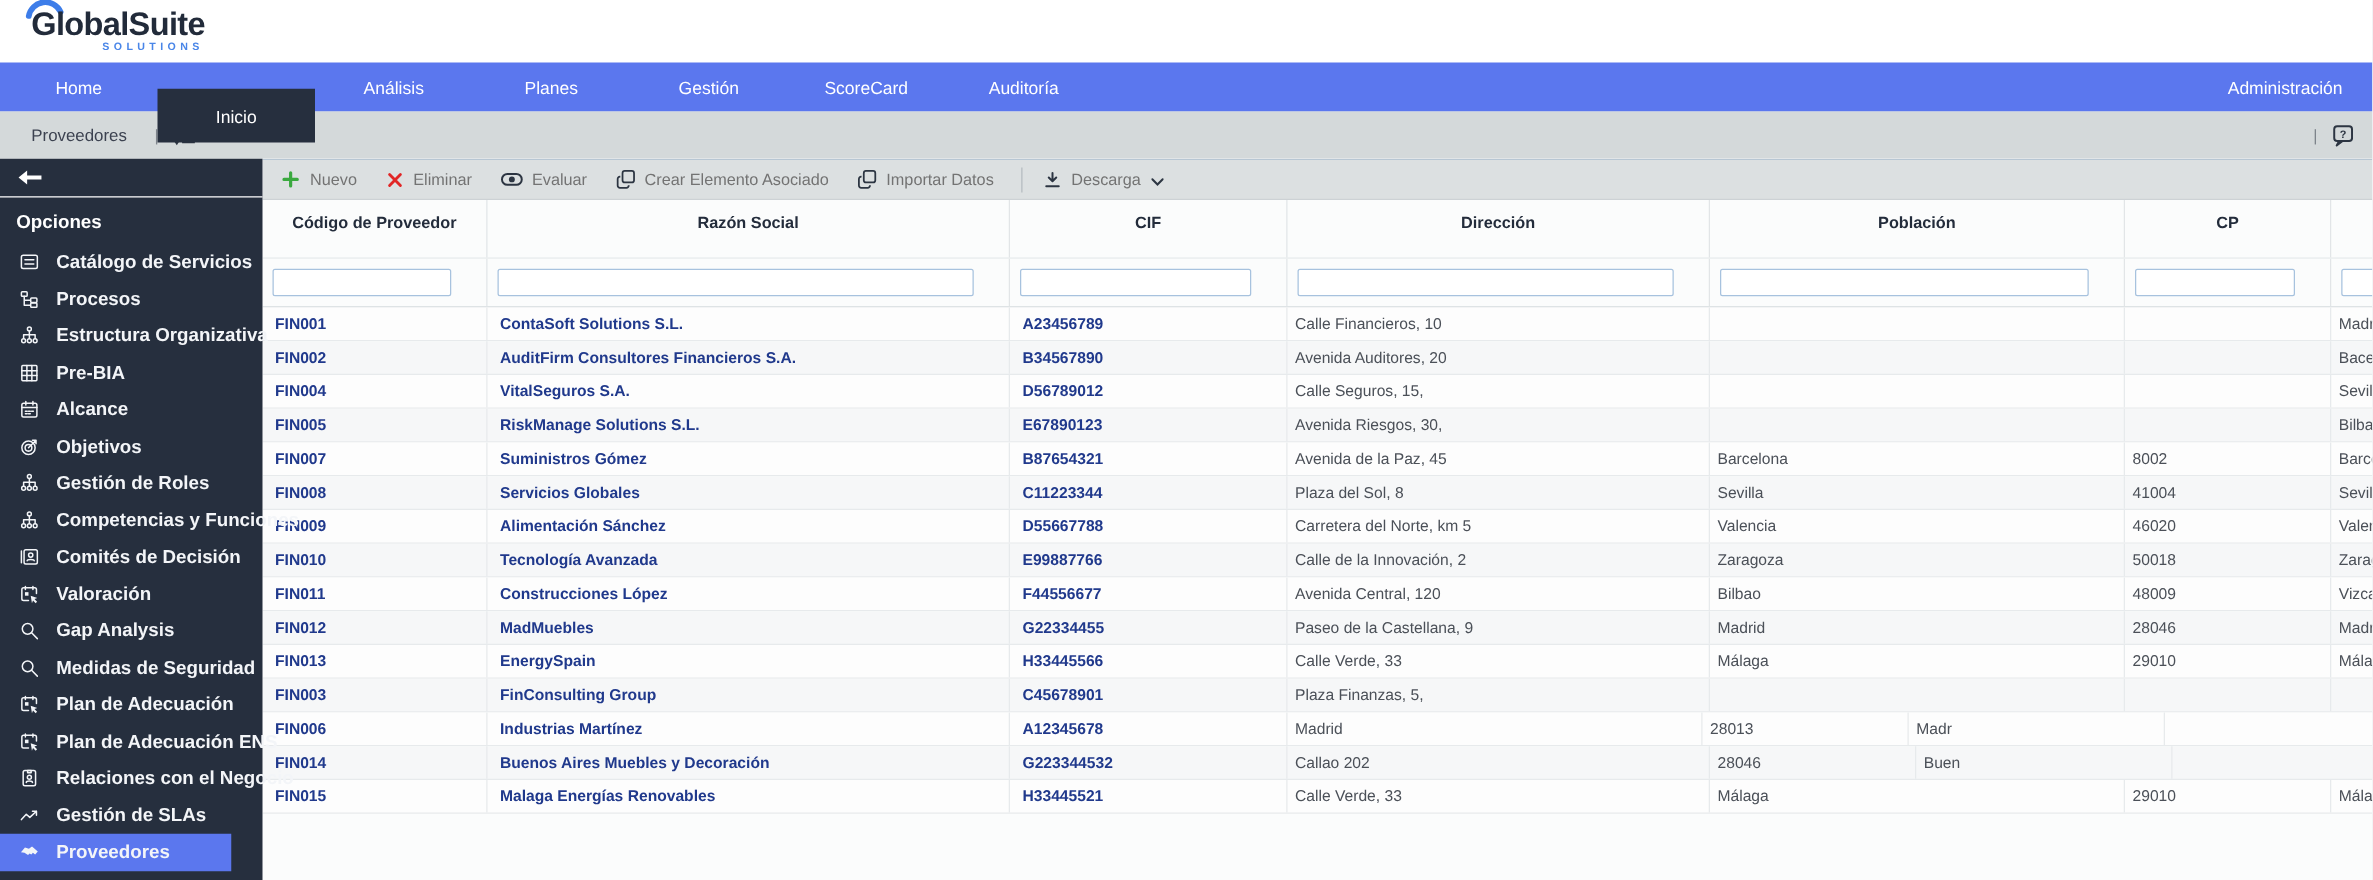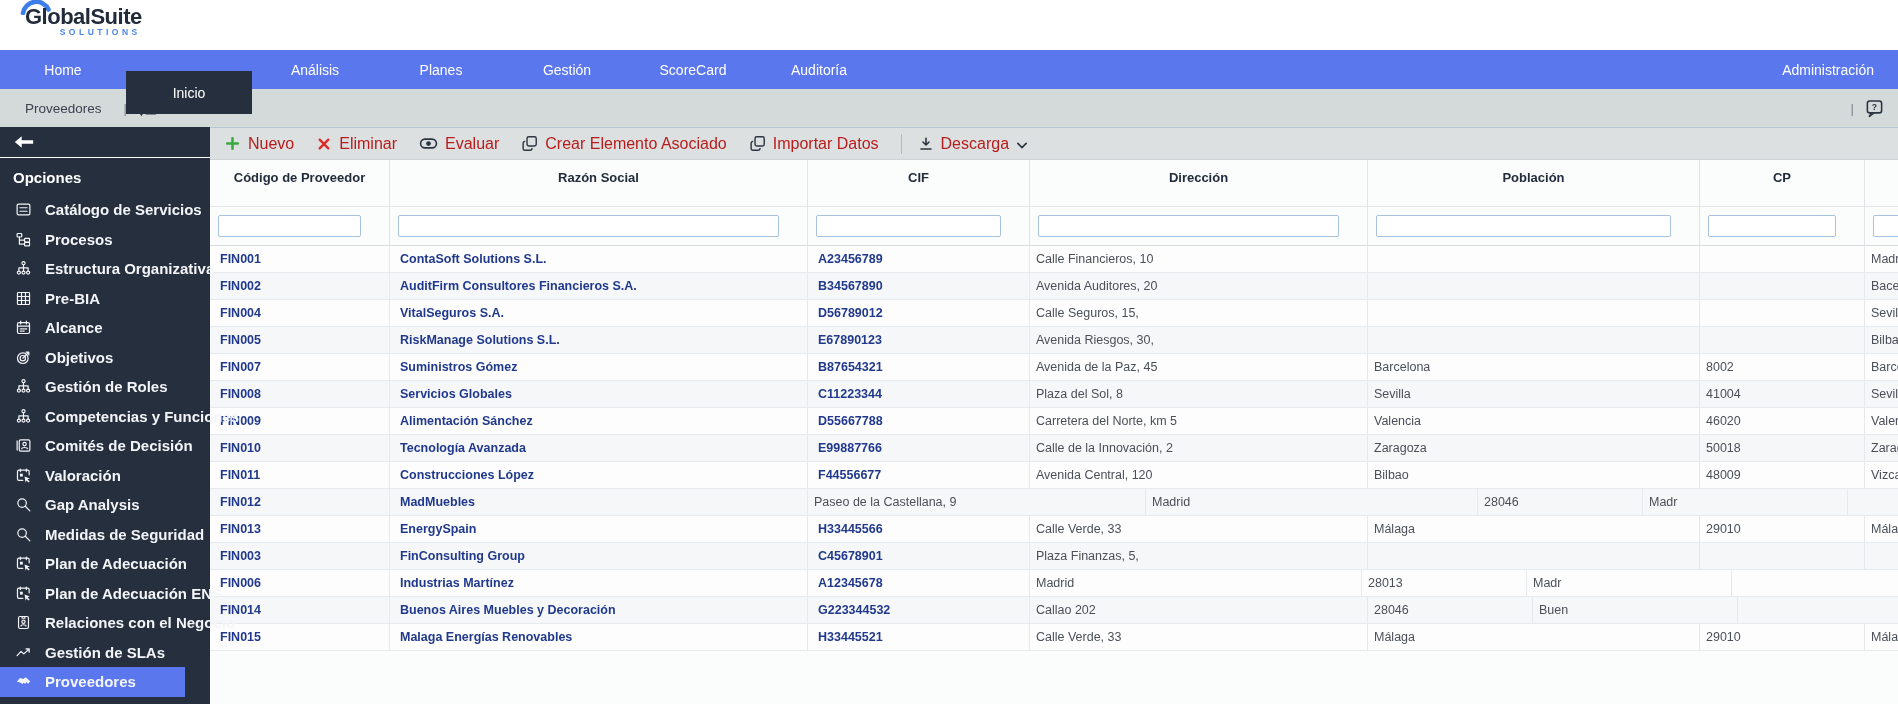--- a/index.html
+++ b/index.html
@@ -11,7 +11,7 @@
   
   .top-header { position:absolute; top:0; left:0; right:0; height:50px; background:#fff; }
   .logo { position:absolute; left:25px; top:4px; display:inline-block; cursor:pointer; }
-  .logo-title { position:relative; font-size:22px; font-weight:bold; color:#222b3a; letter-spacing:-0.5px; z-index:2;text-align:right; }
+  .logo-title { position:relative; font-size:26px; font-weight:bold; color:#222b3a; letter-spacing:-0.5px; z-index:2;text-align:right; }
   .logo-arc { position:absolute; left:-5px; top:-6px; z-index:1; }
   .logo-sub { position:absolute; right:1px; bottom:-7px; font-size:8.5px; font-weight:bold; color:#4a86e8; letter-spacing:3.5px; }
   

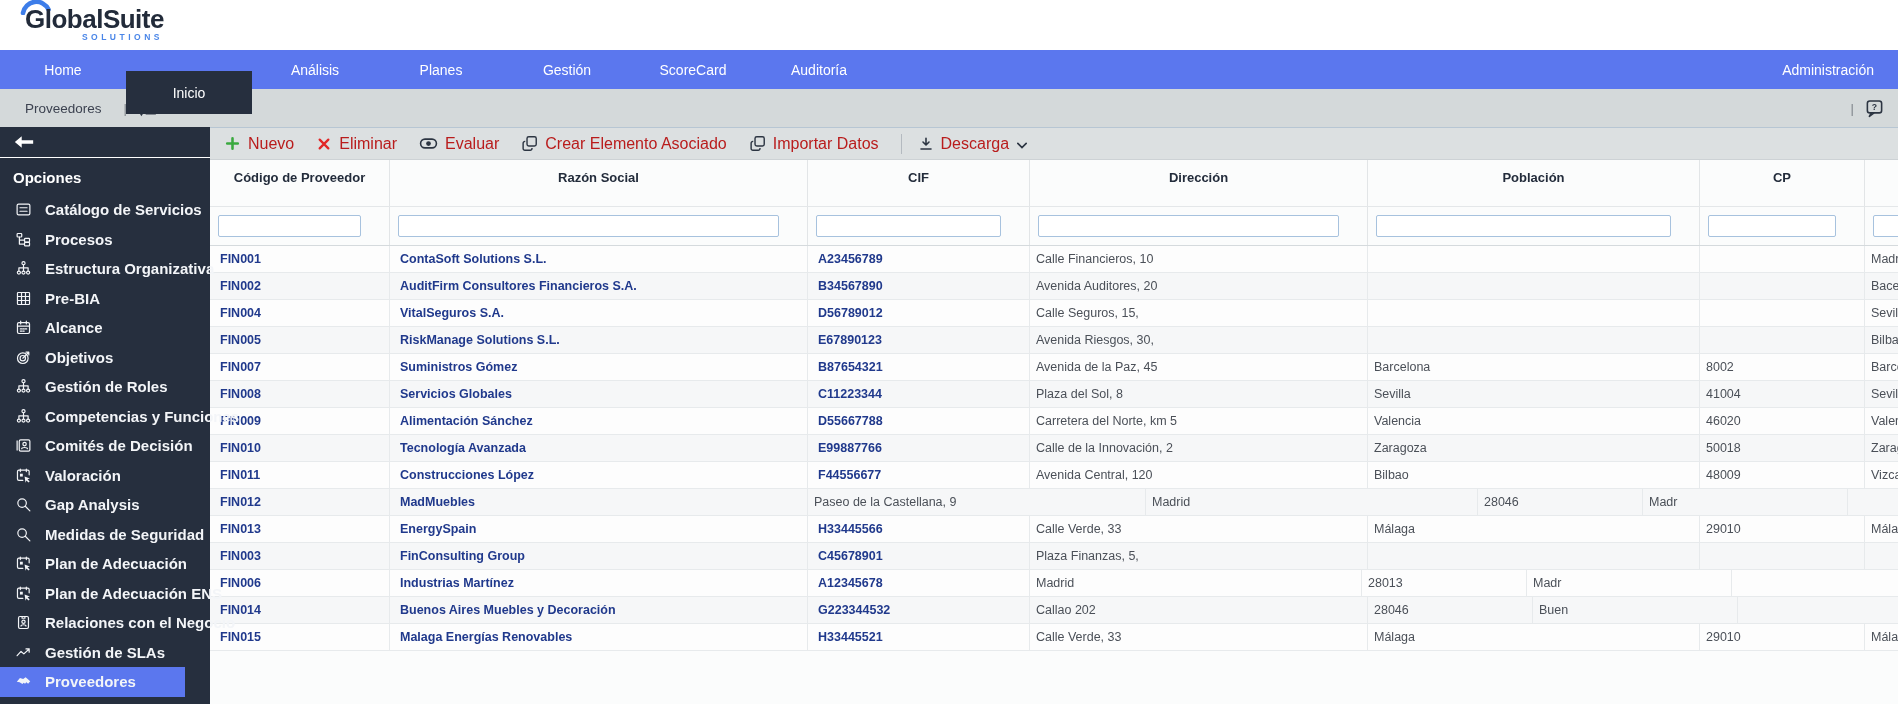--- a/index.html
+++ b/index.html
@@ -54,7 +54,7 @@
     display:flex; align-items:center; padding-left:14px; color:#2c3542;
   }
   .tb-group { display:flex; align-items:center; }
-  .tb-btn { display:flex; align-items:center; margin-right:22px; cursor:pointer; font-size:16px; color:#b91c1c; white-space:nowrap; }
+  .tb-btn { display:flex; align-items:center; margin-right:22px; cursor:pointer; font-size:13px; color:#737373; white-space:nowrap; }
   .tb-btn .icon { display:flex; margin-right:7px; color:#2c3542; }
   .tb-btn .caret { margin:3px 0 0 8px; }
   .tb-sep { width:1px; height:20px; background:#b4bac0; margin:0 16px 0 0; }

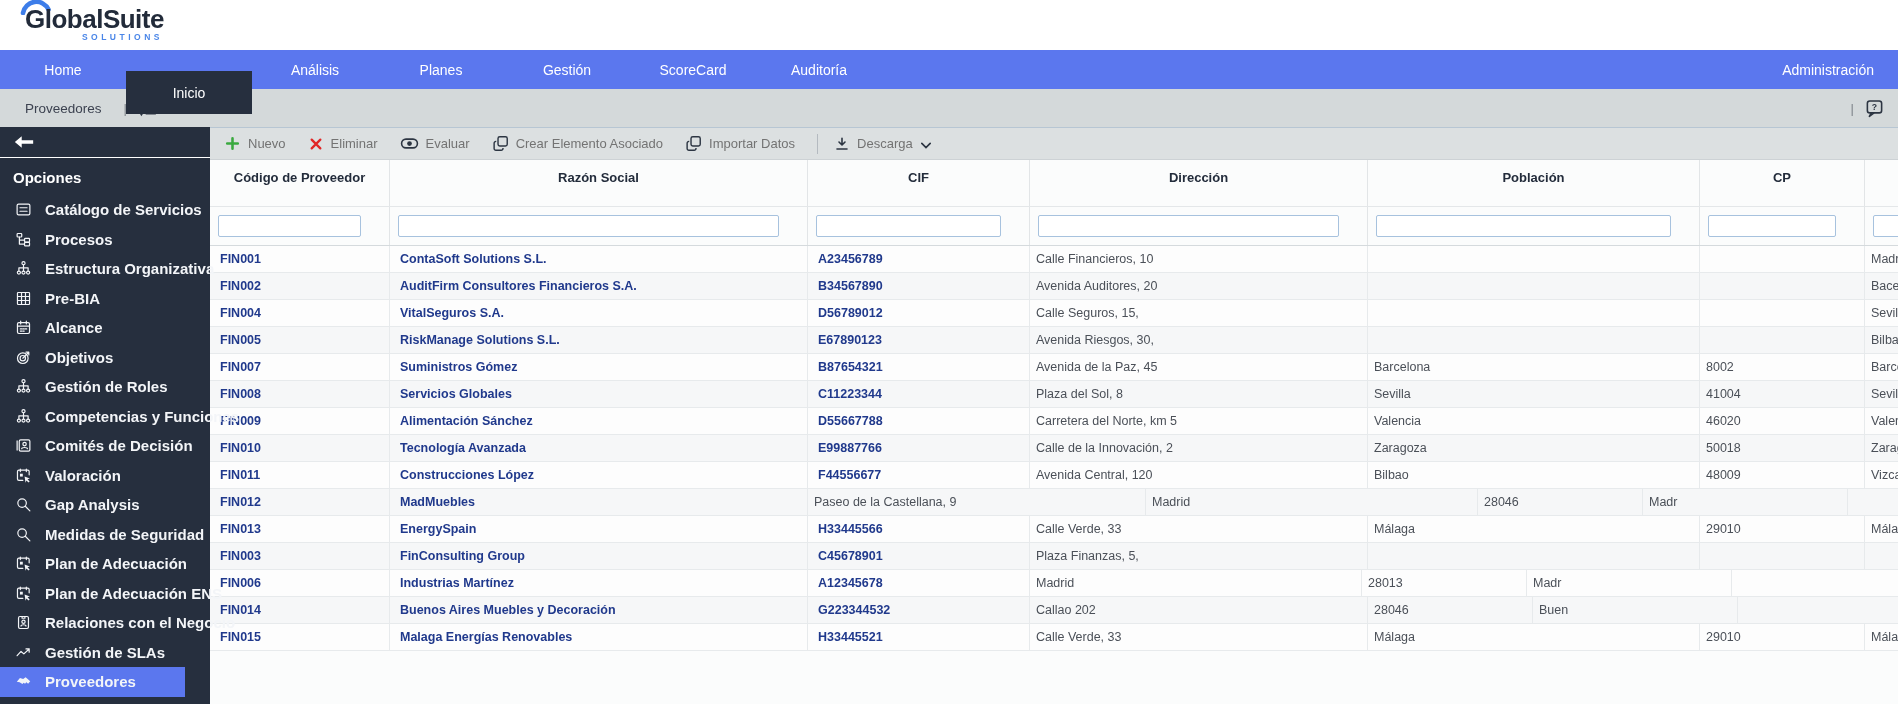--- a/index.html
+++ b/index.html
@@ -500,6 +500,7 @@
           <div class="grid-row">
             <div class="cell c0 strong">FIN012</div>
             <div class="cell c1 strong">MadMuebles</div>
+            <div class="cell c2 strong">G22334455</div>
             <div class="cell c3 addr">Paseo de la Castellana, 9</div>
             <div class="cell c4 addr">Madrid</div>
             <div class="cell c5 addr">28046</div>

